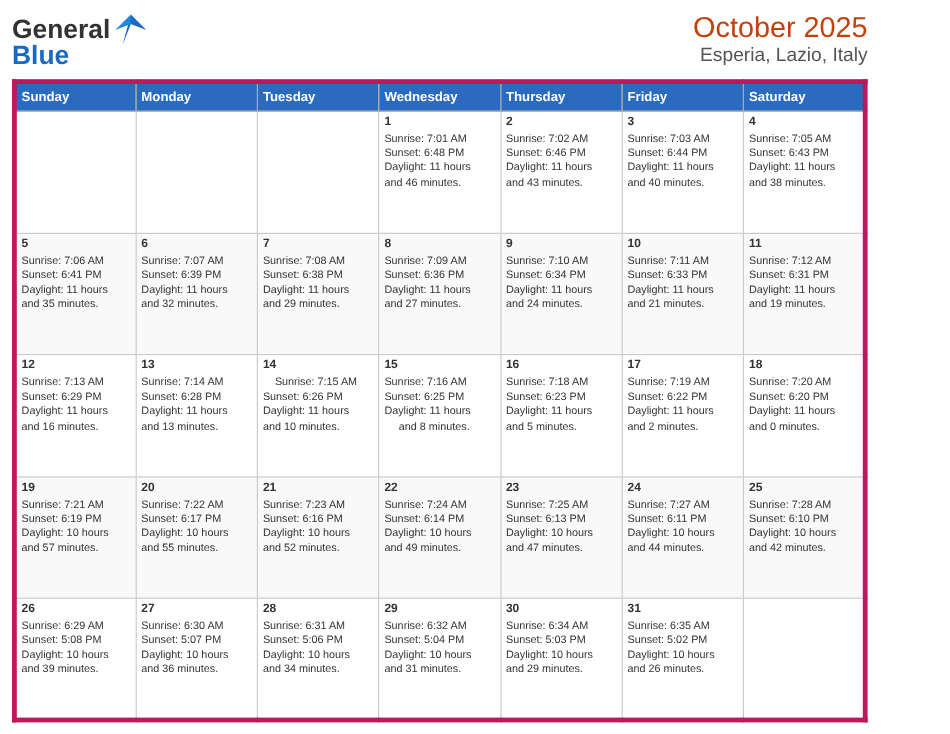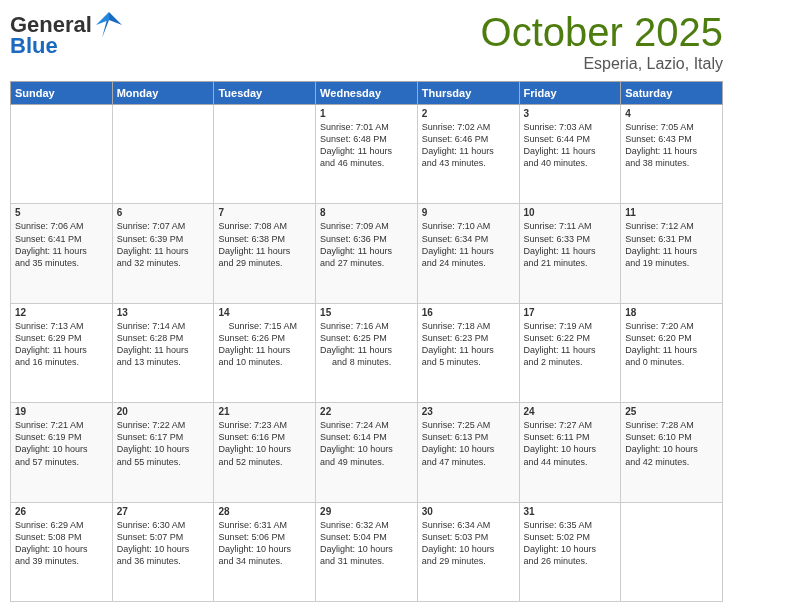--- a/index.html
+++ b/index.html
@@ -43,8 +43,8 @@
       text-align: right;
     }
     .month-title {
-      font-size: 40px;
-      color: #4d7c0f;
+      font-size: 24px;
+      color: #c2410c;
       font-weight: normal;
     }
     .location {

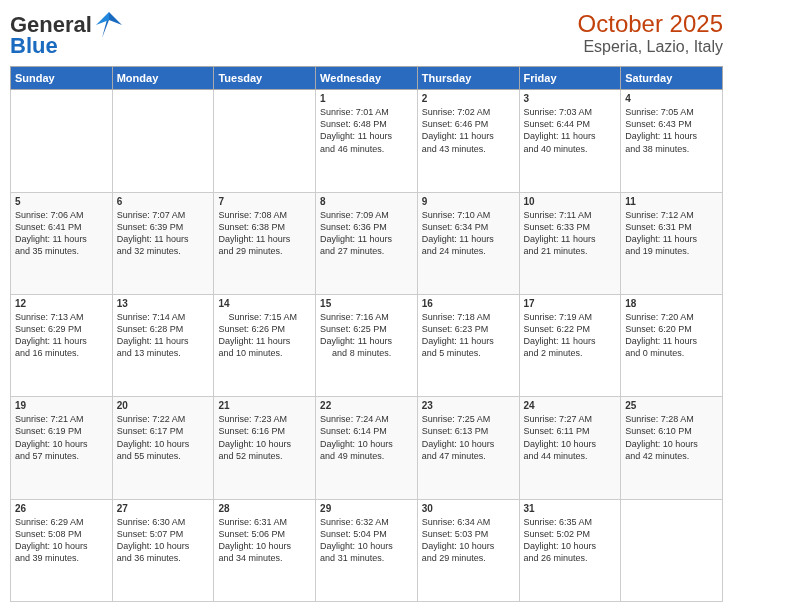--- a/index.html
+++ b/index.html
@@ -53,7 +53,7 @@
     }
     .calendar {
       flex: 1;
-      border: 1px solid #be185d;
+      border: 4px solid #be185d;
       border-collapse: collapse;
       width: 100%;
       table-layout: fixed;

